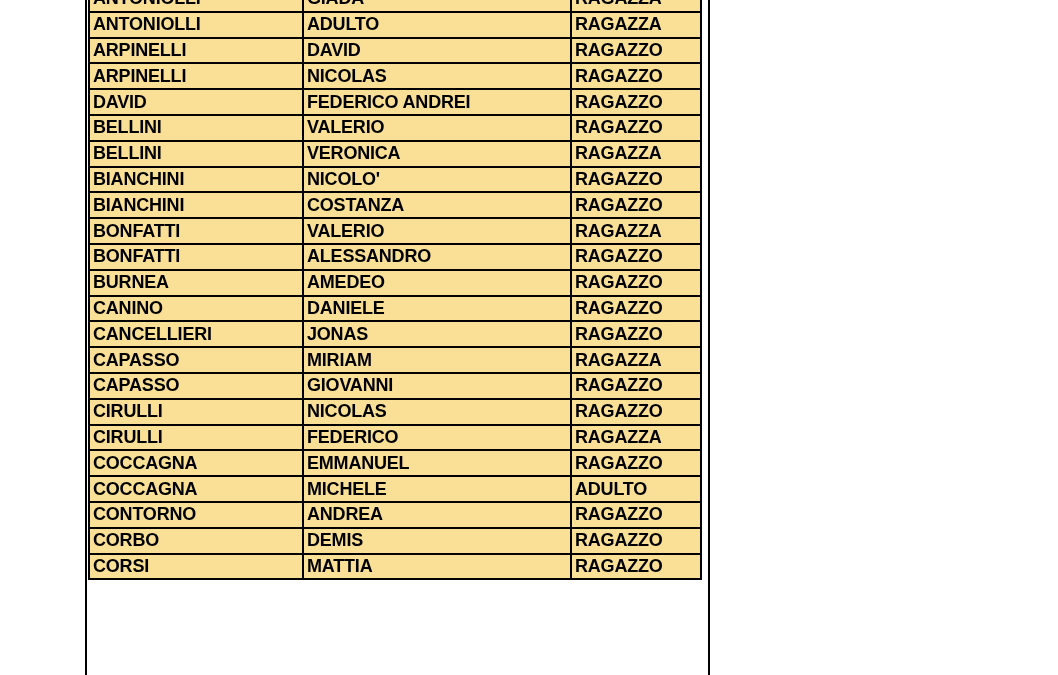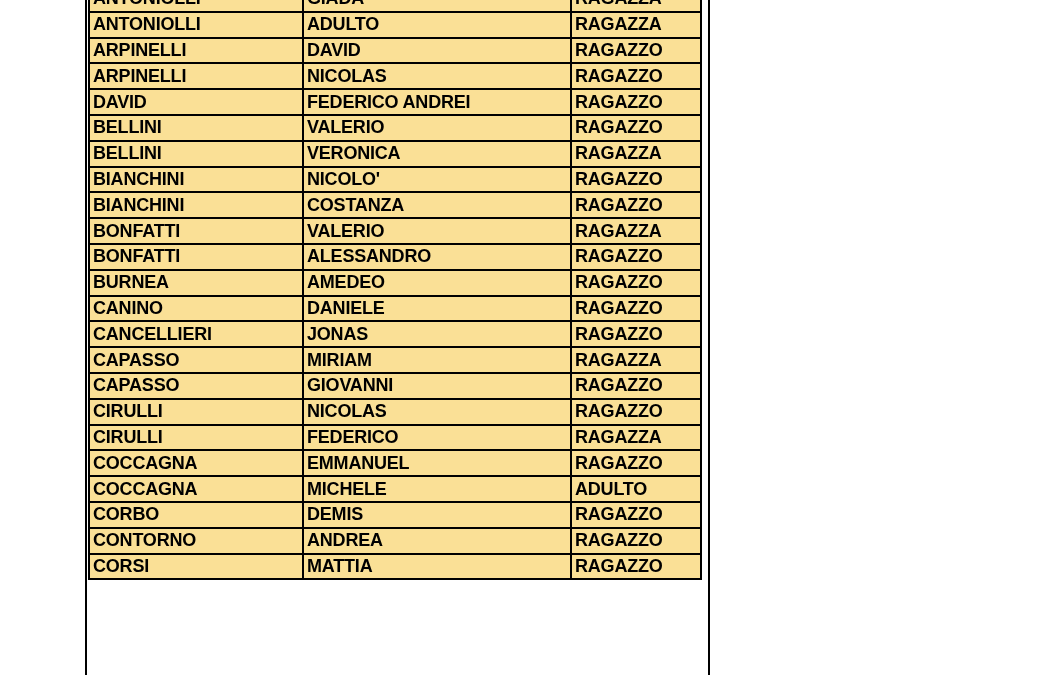--- a/index.html
+++ b/index.html
@@ -164,13 +164,13 @@
         <td>ADULTO</td>
       </tr>
       <tr>
-        <td>CORBO</td>
-        <td>DEMIS</td>
+        <td>CONTORNO</td>
+        <td>ANDREA</td>
         <td>RAGAZZO</td>
       </tr>
       <tr>
-        <td>CONTORNO</td>
-        <td>ANDREA</td>
+        <td>CORBO</td>
+        <td>DEMIS</td>
         <td>RAGAZZO</td>
       </tr>
       <tr>

